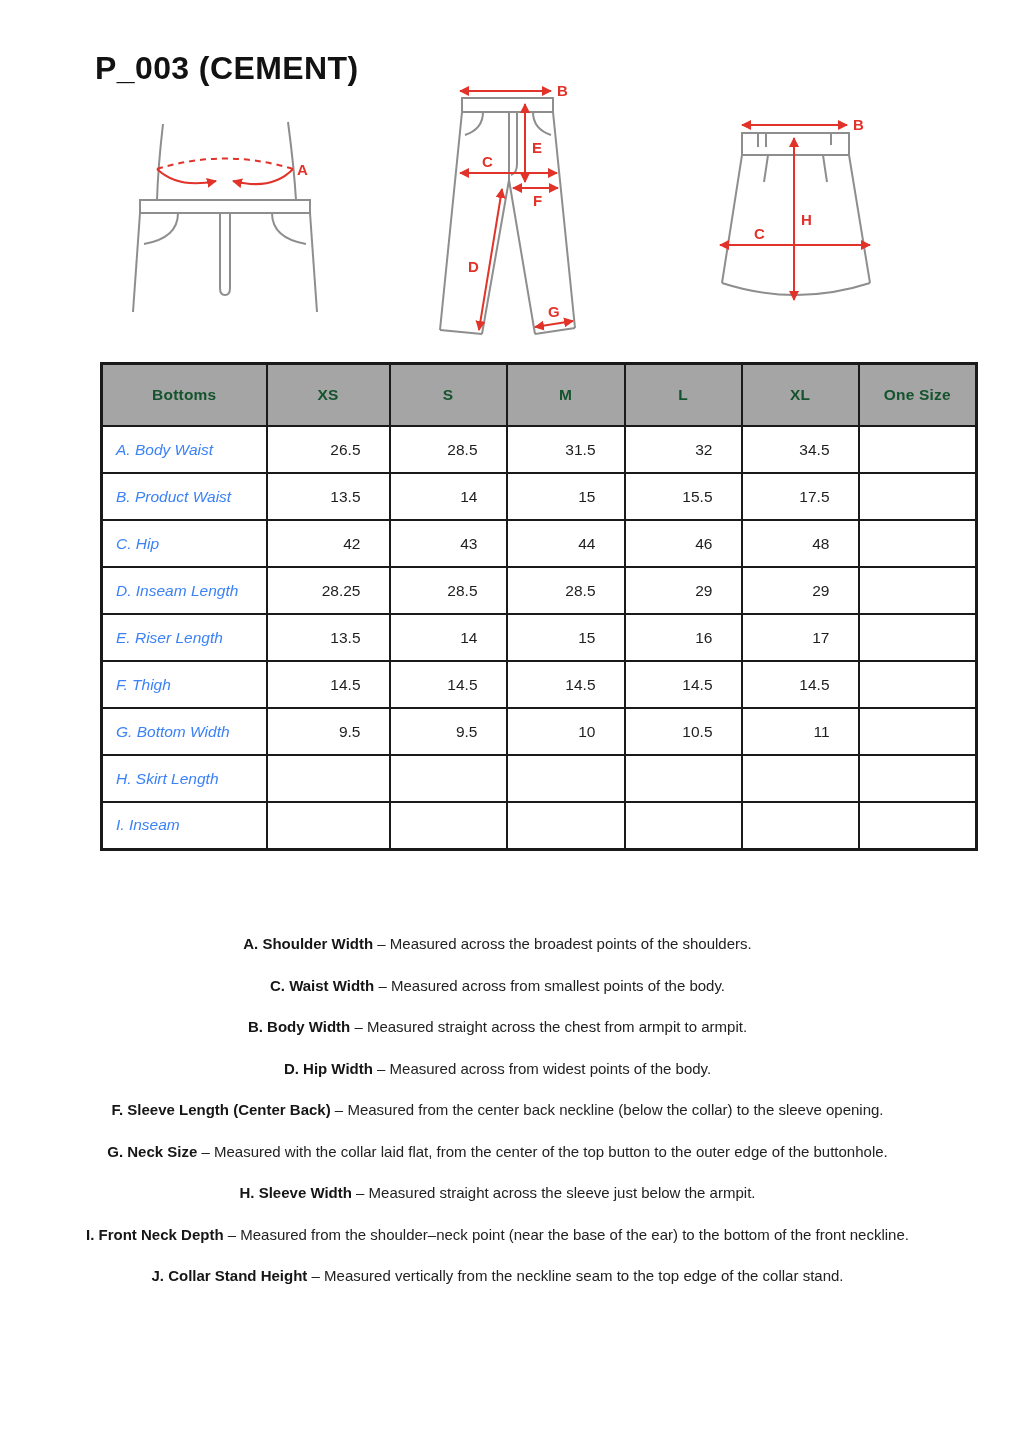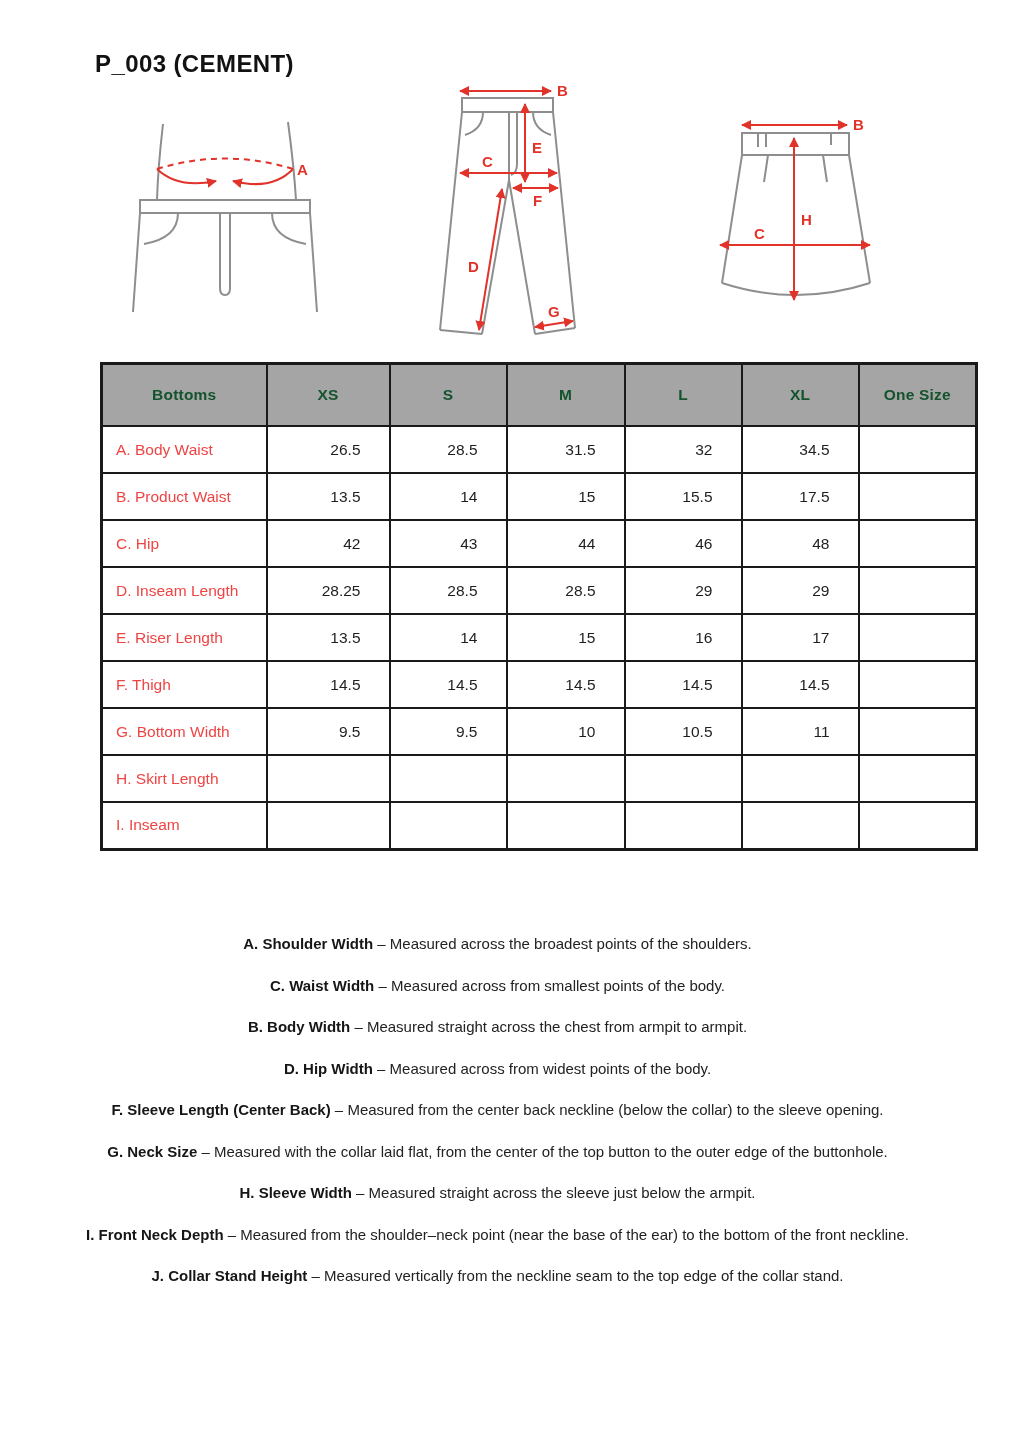--- a/index.html
+++ b/index.html
@@ -17,7 +17,7 @@
     left: 95px;
     top: 50px;
     margin: 0;
-    font-size: 24px;
+    font-size: 32px;
     font-weight: 700;
     letter-spacing: 0.4px;
     color: #121212;

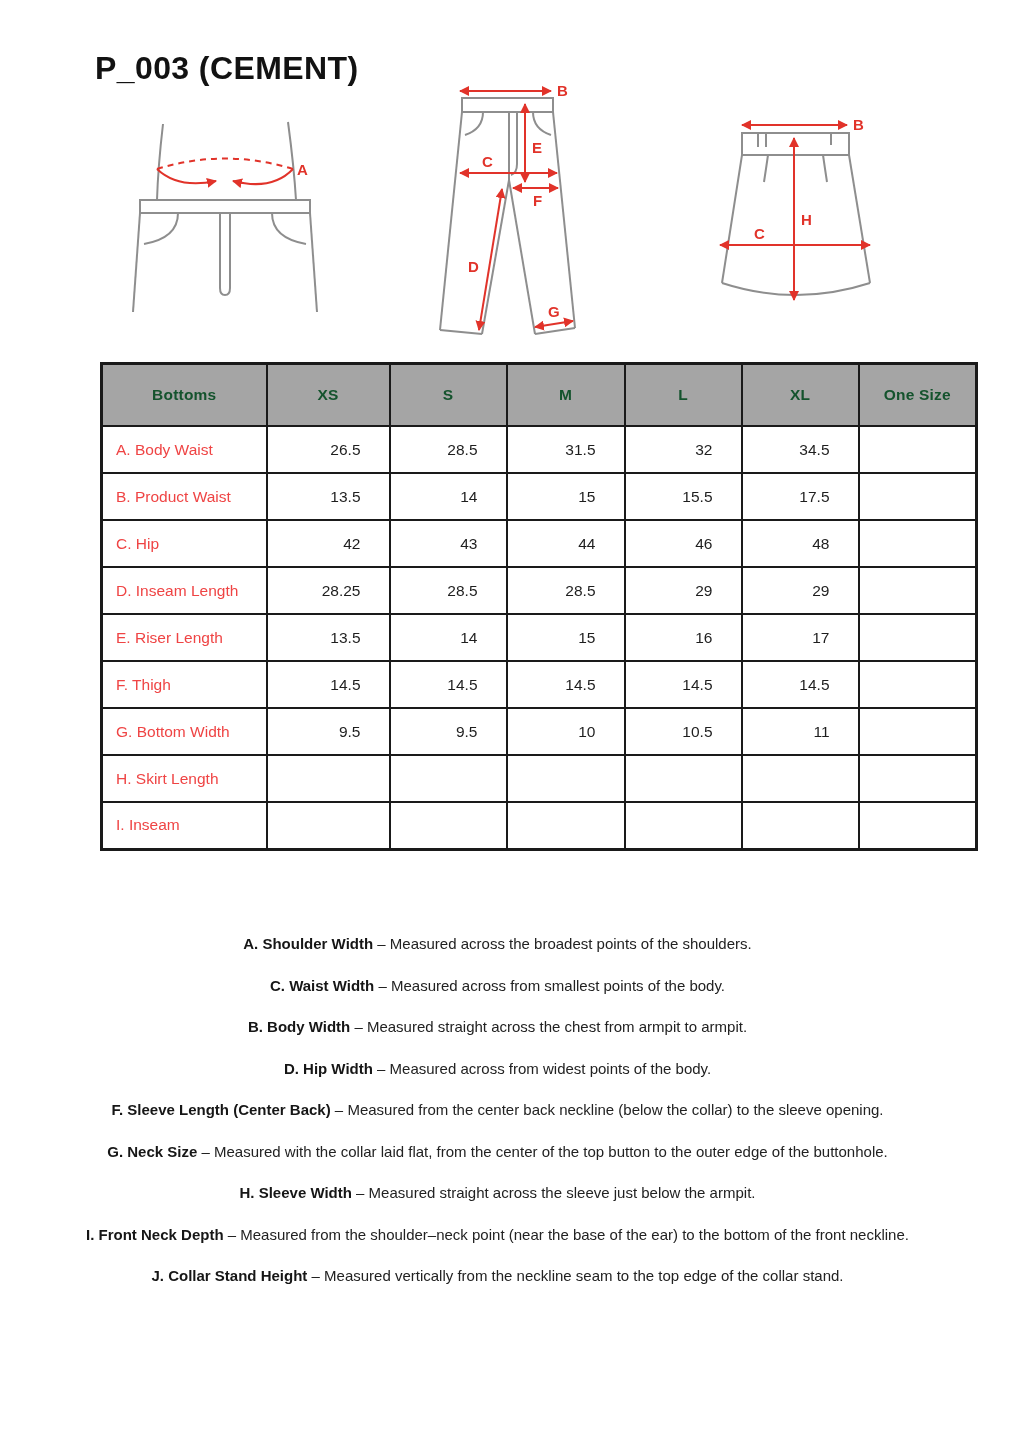--- a/index.html
+++ b/index.html
@@ -60,7 +60,7 @@
     letter-spacing: 0.2px;
   }
   table.size-table tbody tr { height: 47px; }
-  table.size-table td.row-label { text-align: left; padding-left: 13px; color: #ef4444; }
+  table.size-table td.row-label { text-align: left; padding-left: 13px; color: #3b82f6; font-style: italic; }
   table.size-table td.val { text-align: right; padding-right: 28px; color: #1e1e1e; }
   .legend {
     position: absolute;

